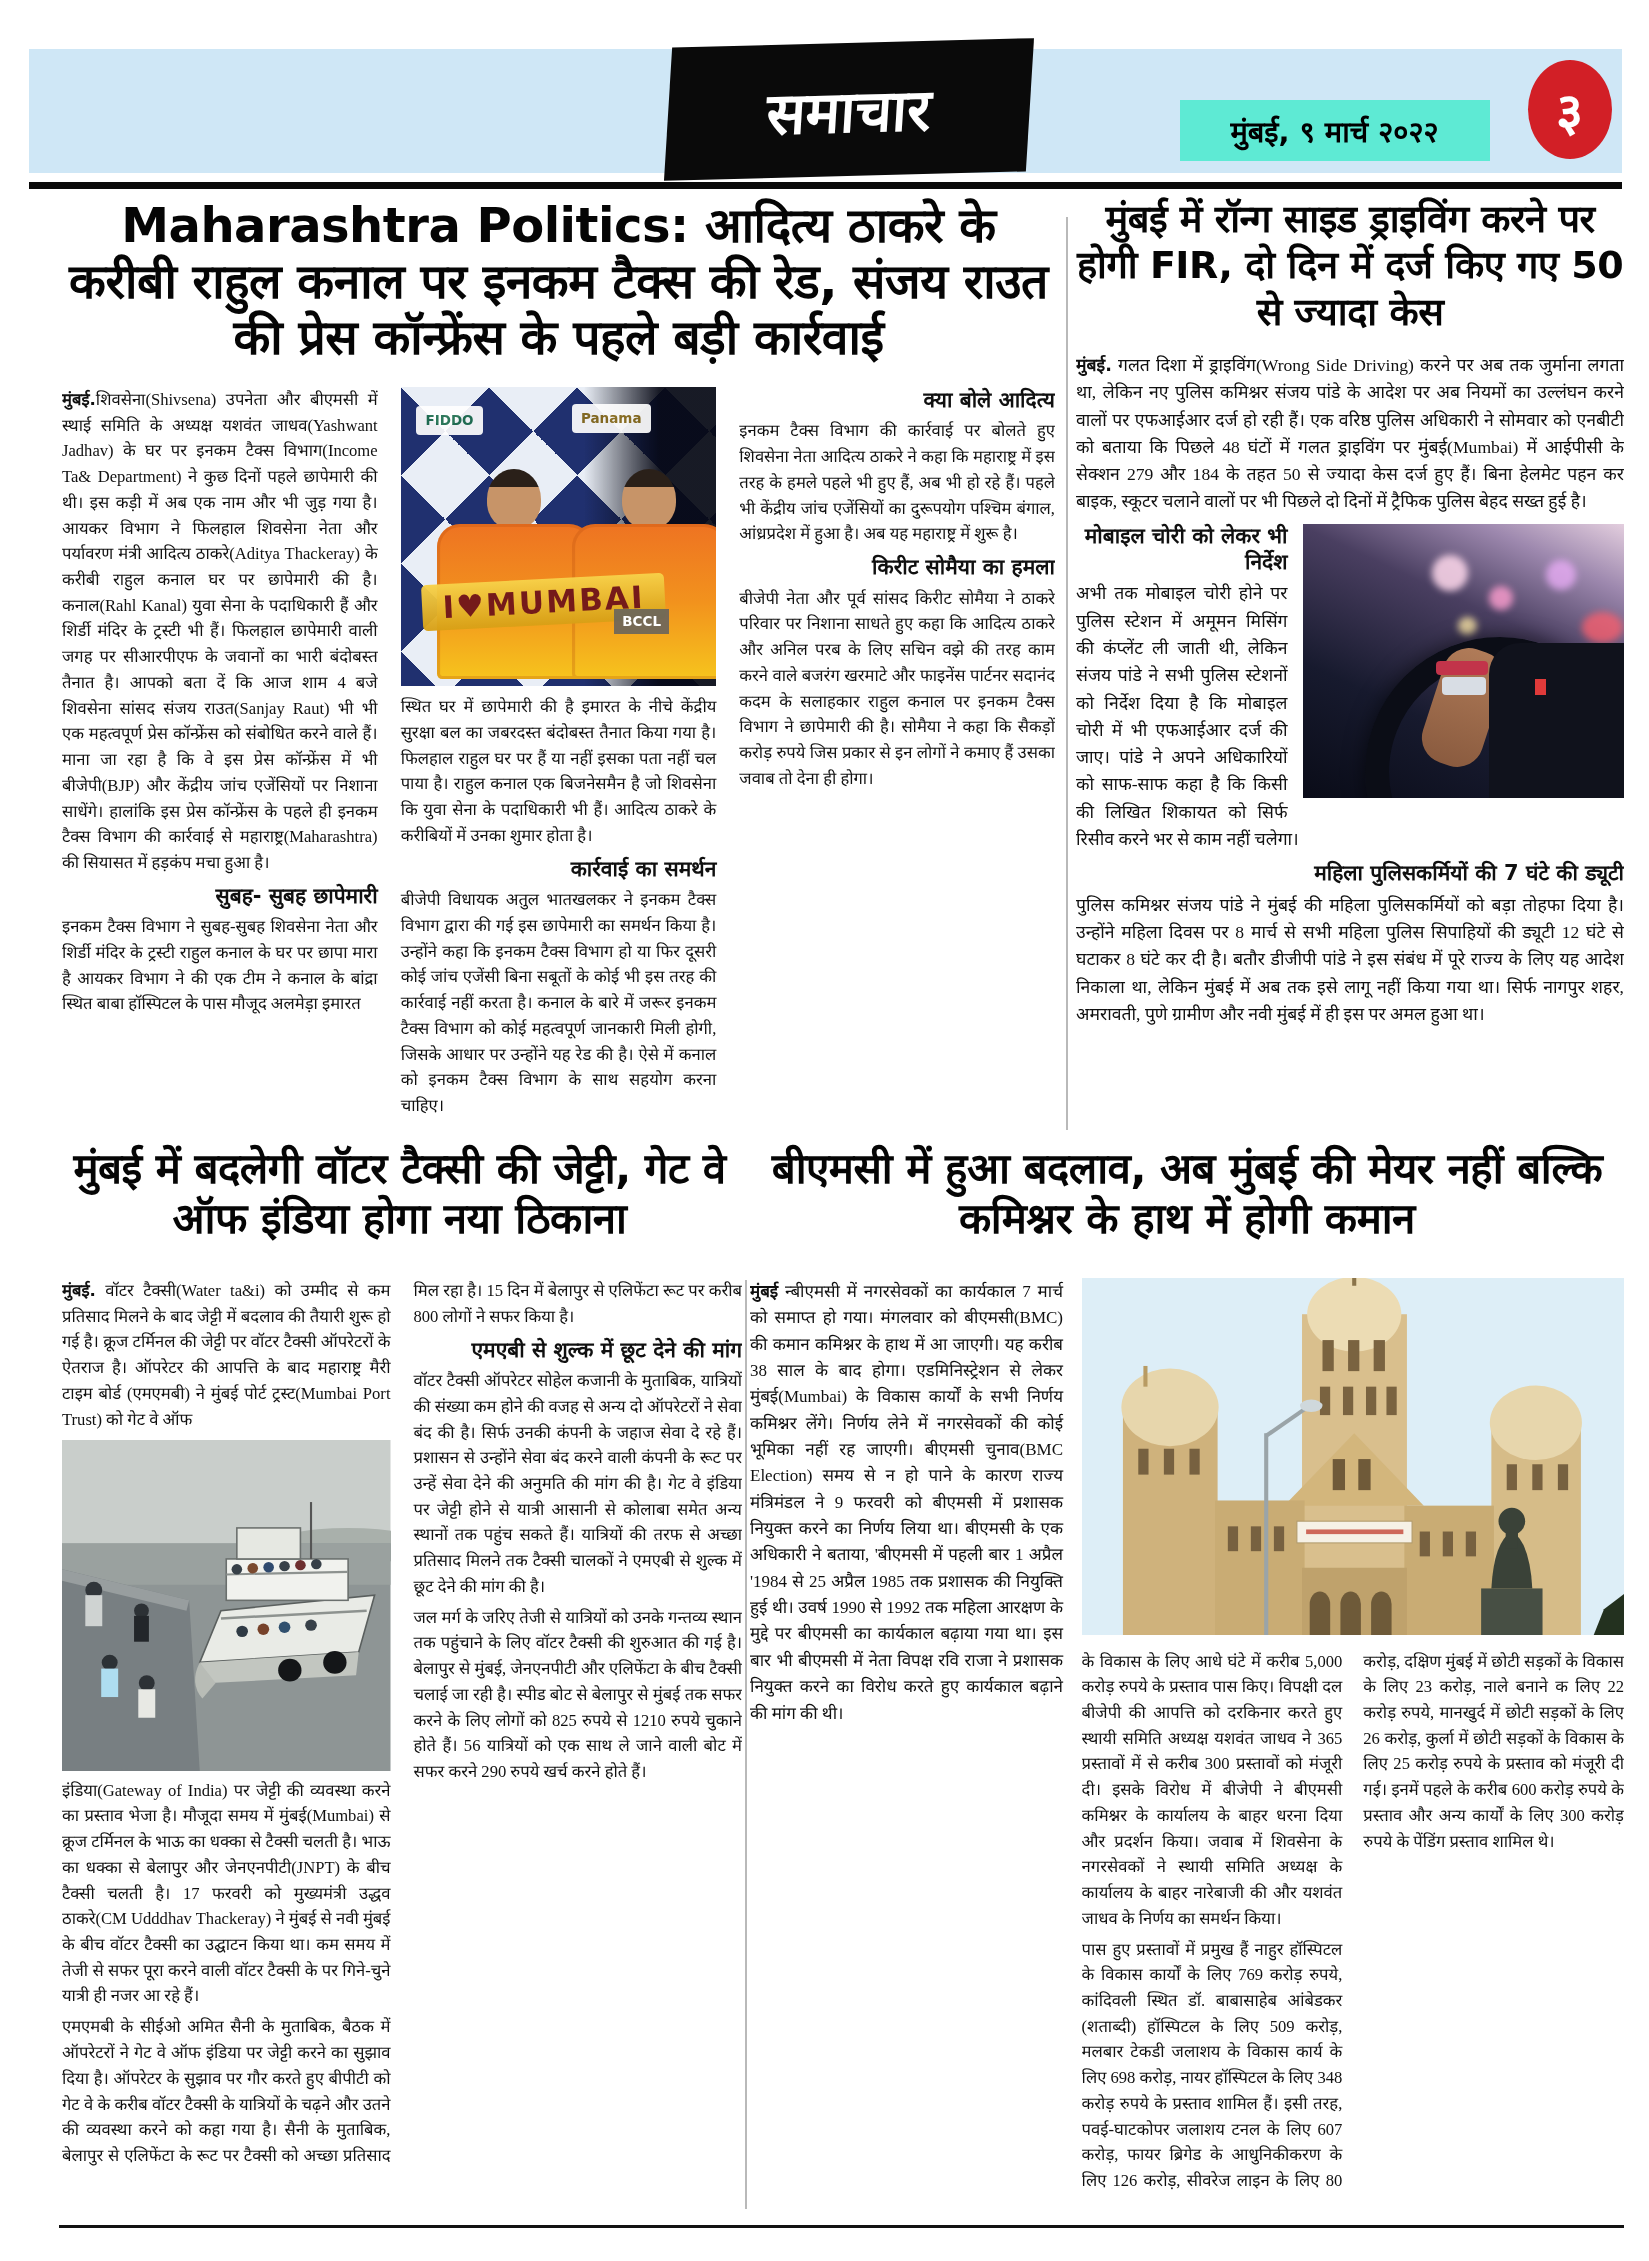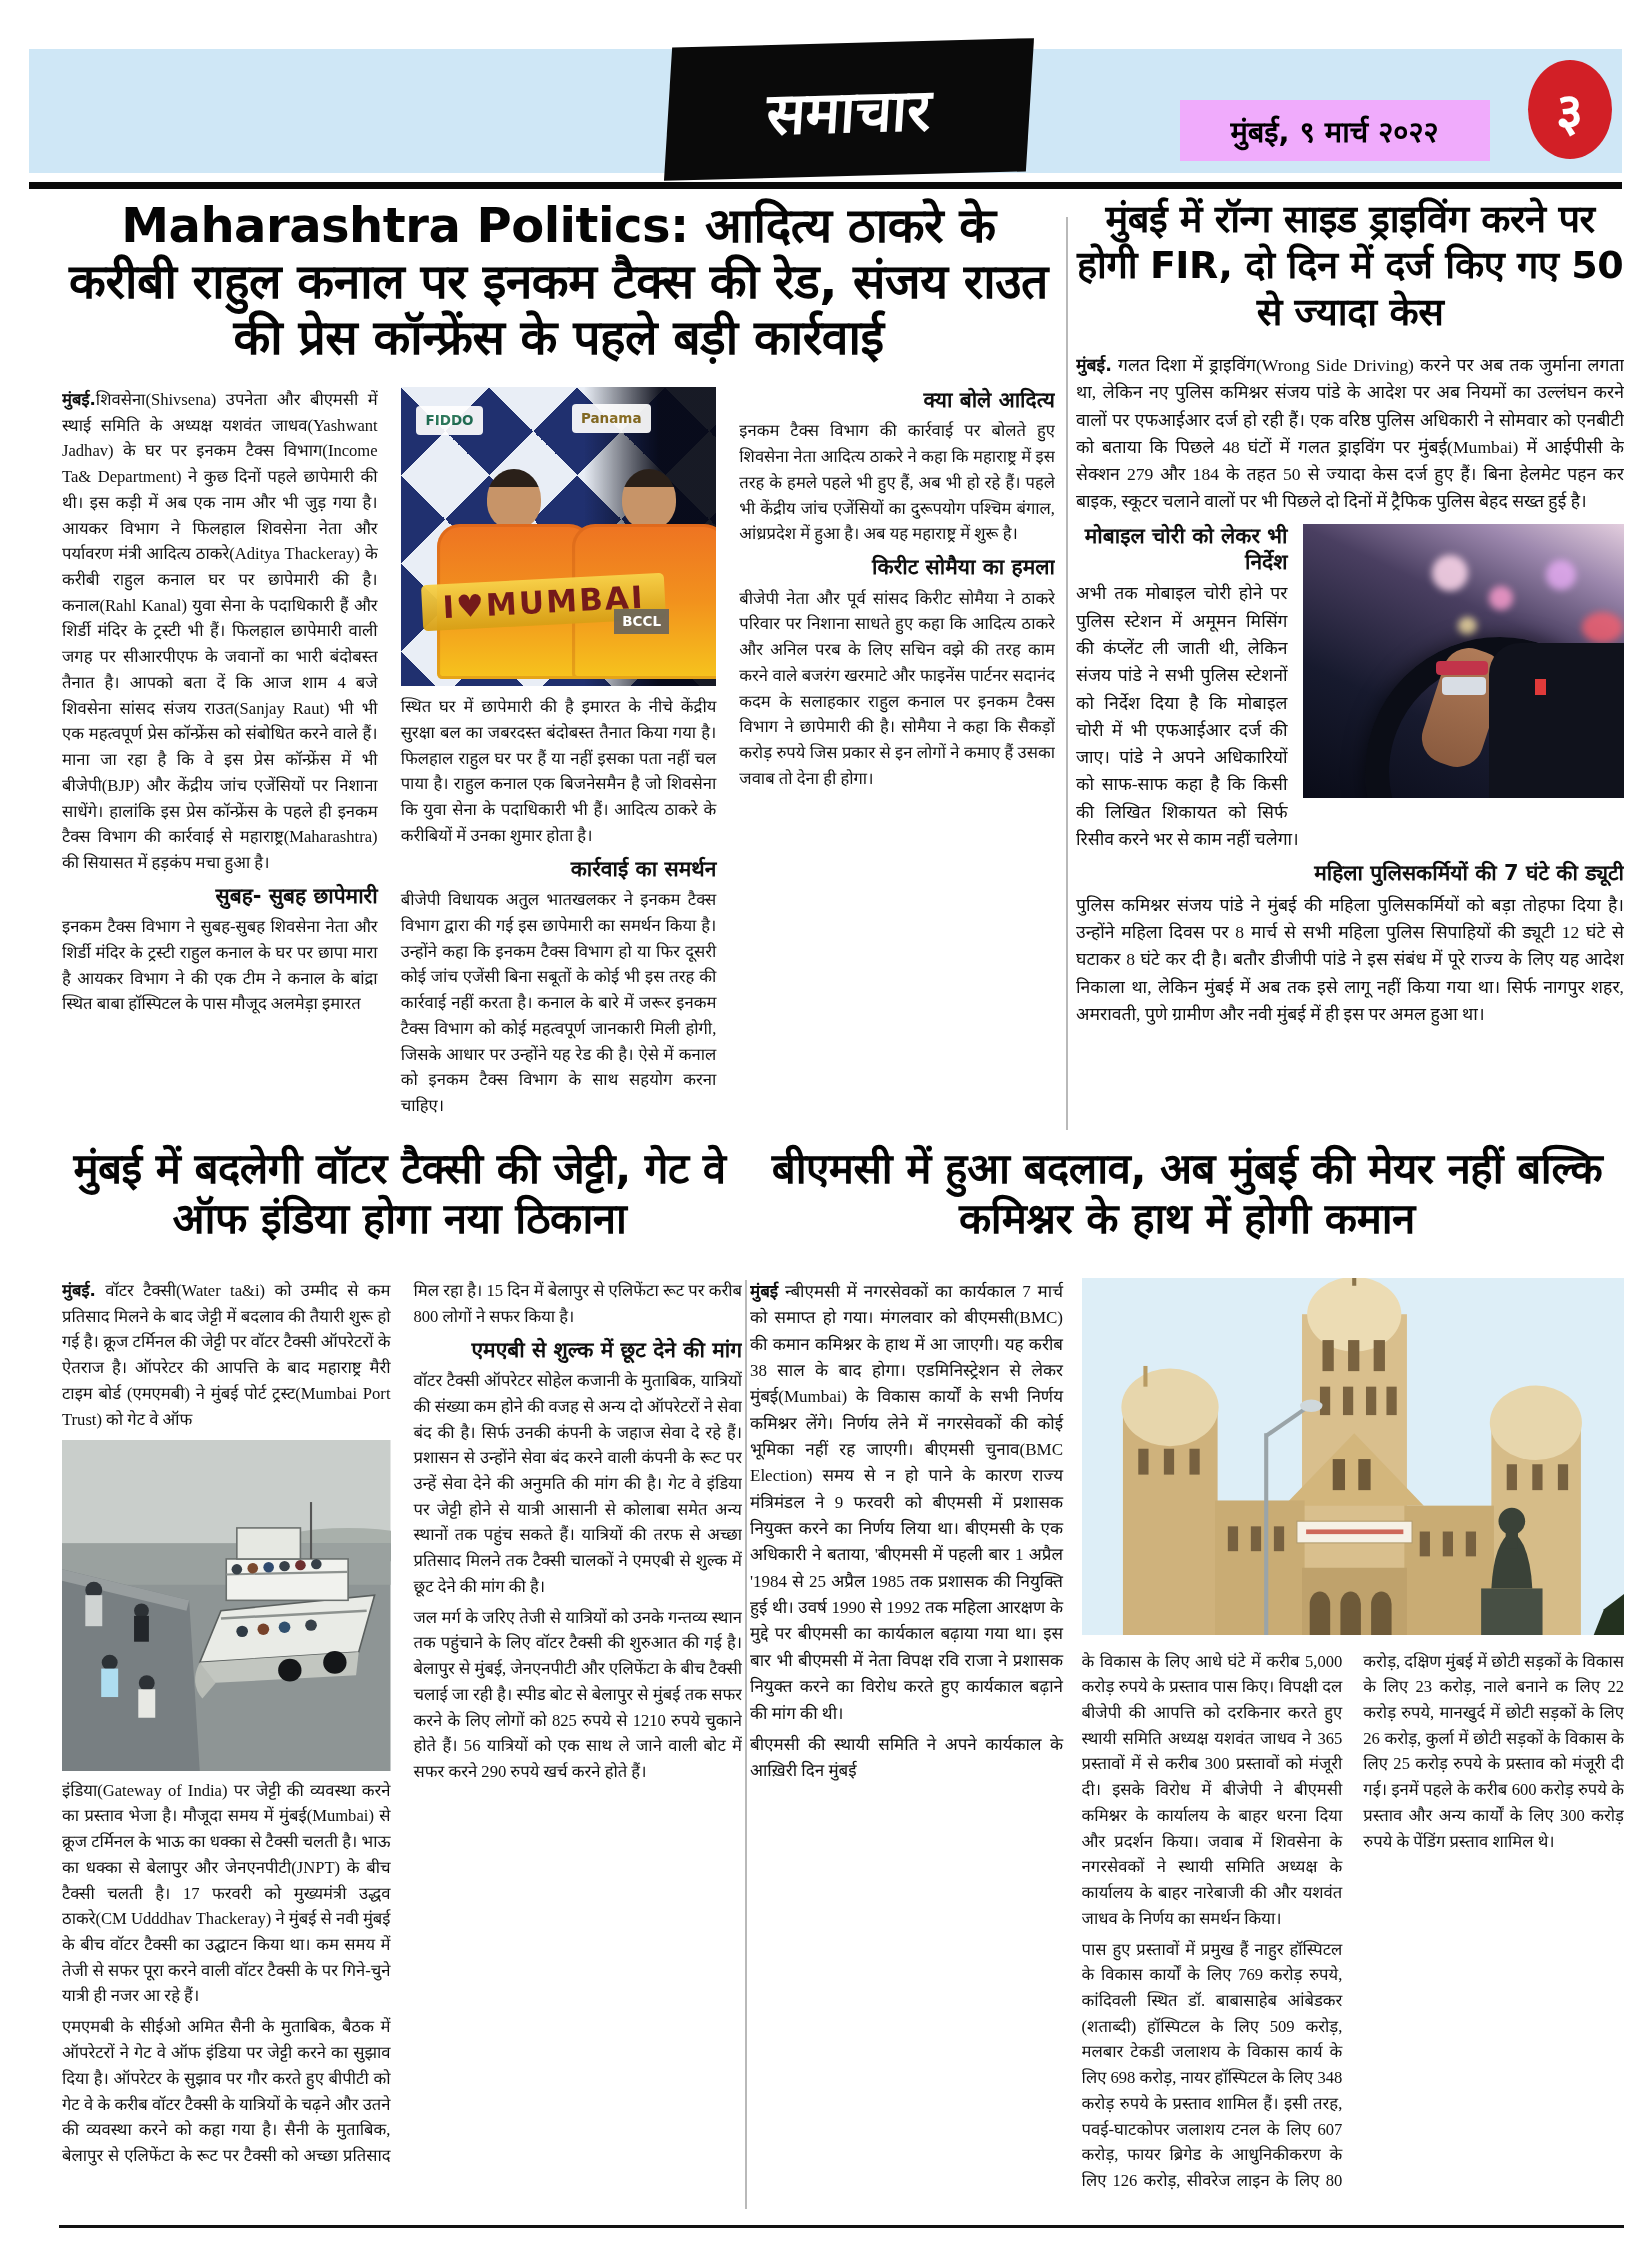--- a/index.html
+++ b/index.html
@@ -14,7 +14,7 @@
   .flag{position:absolute;left:639px;top:-6.2px;width:362px;height:133px;background:#0a0a0a;color:#fff;
         display:flex;align-items:center;justify-content:center;font-family:"DejaVu Sans","Liberation Sans",sans-serif;
         font-size:58px;font-weight:800;transform:rotate(-1.5deg) skew(-5deg);}
-  .datebox{position:absolute;left:1151px;top:51px;width:310px;height:61px;background:#f0abfc;color:#000;
+  .datebox{position:absolute;left:1151px;top:51px;width:310px;height:61px;background:#5eead4;color:#000;
            display:flex;align-items:center;justify-content:center;font-size:29px;font-weight:700;
            font-family:"DejaVu Sans","Liberation Sans",sans-serif;}
   .badge{position:absolute;left:1499px;top:11.4px;width:84px;height:99px;background:#d21f26;border-radius:50%;

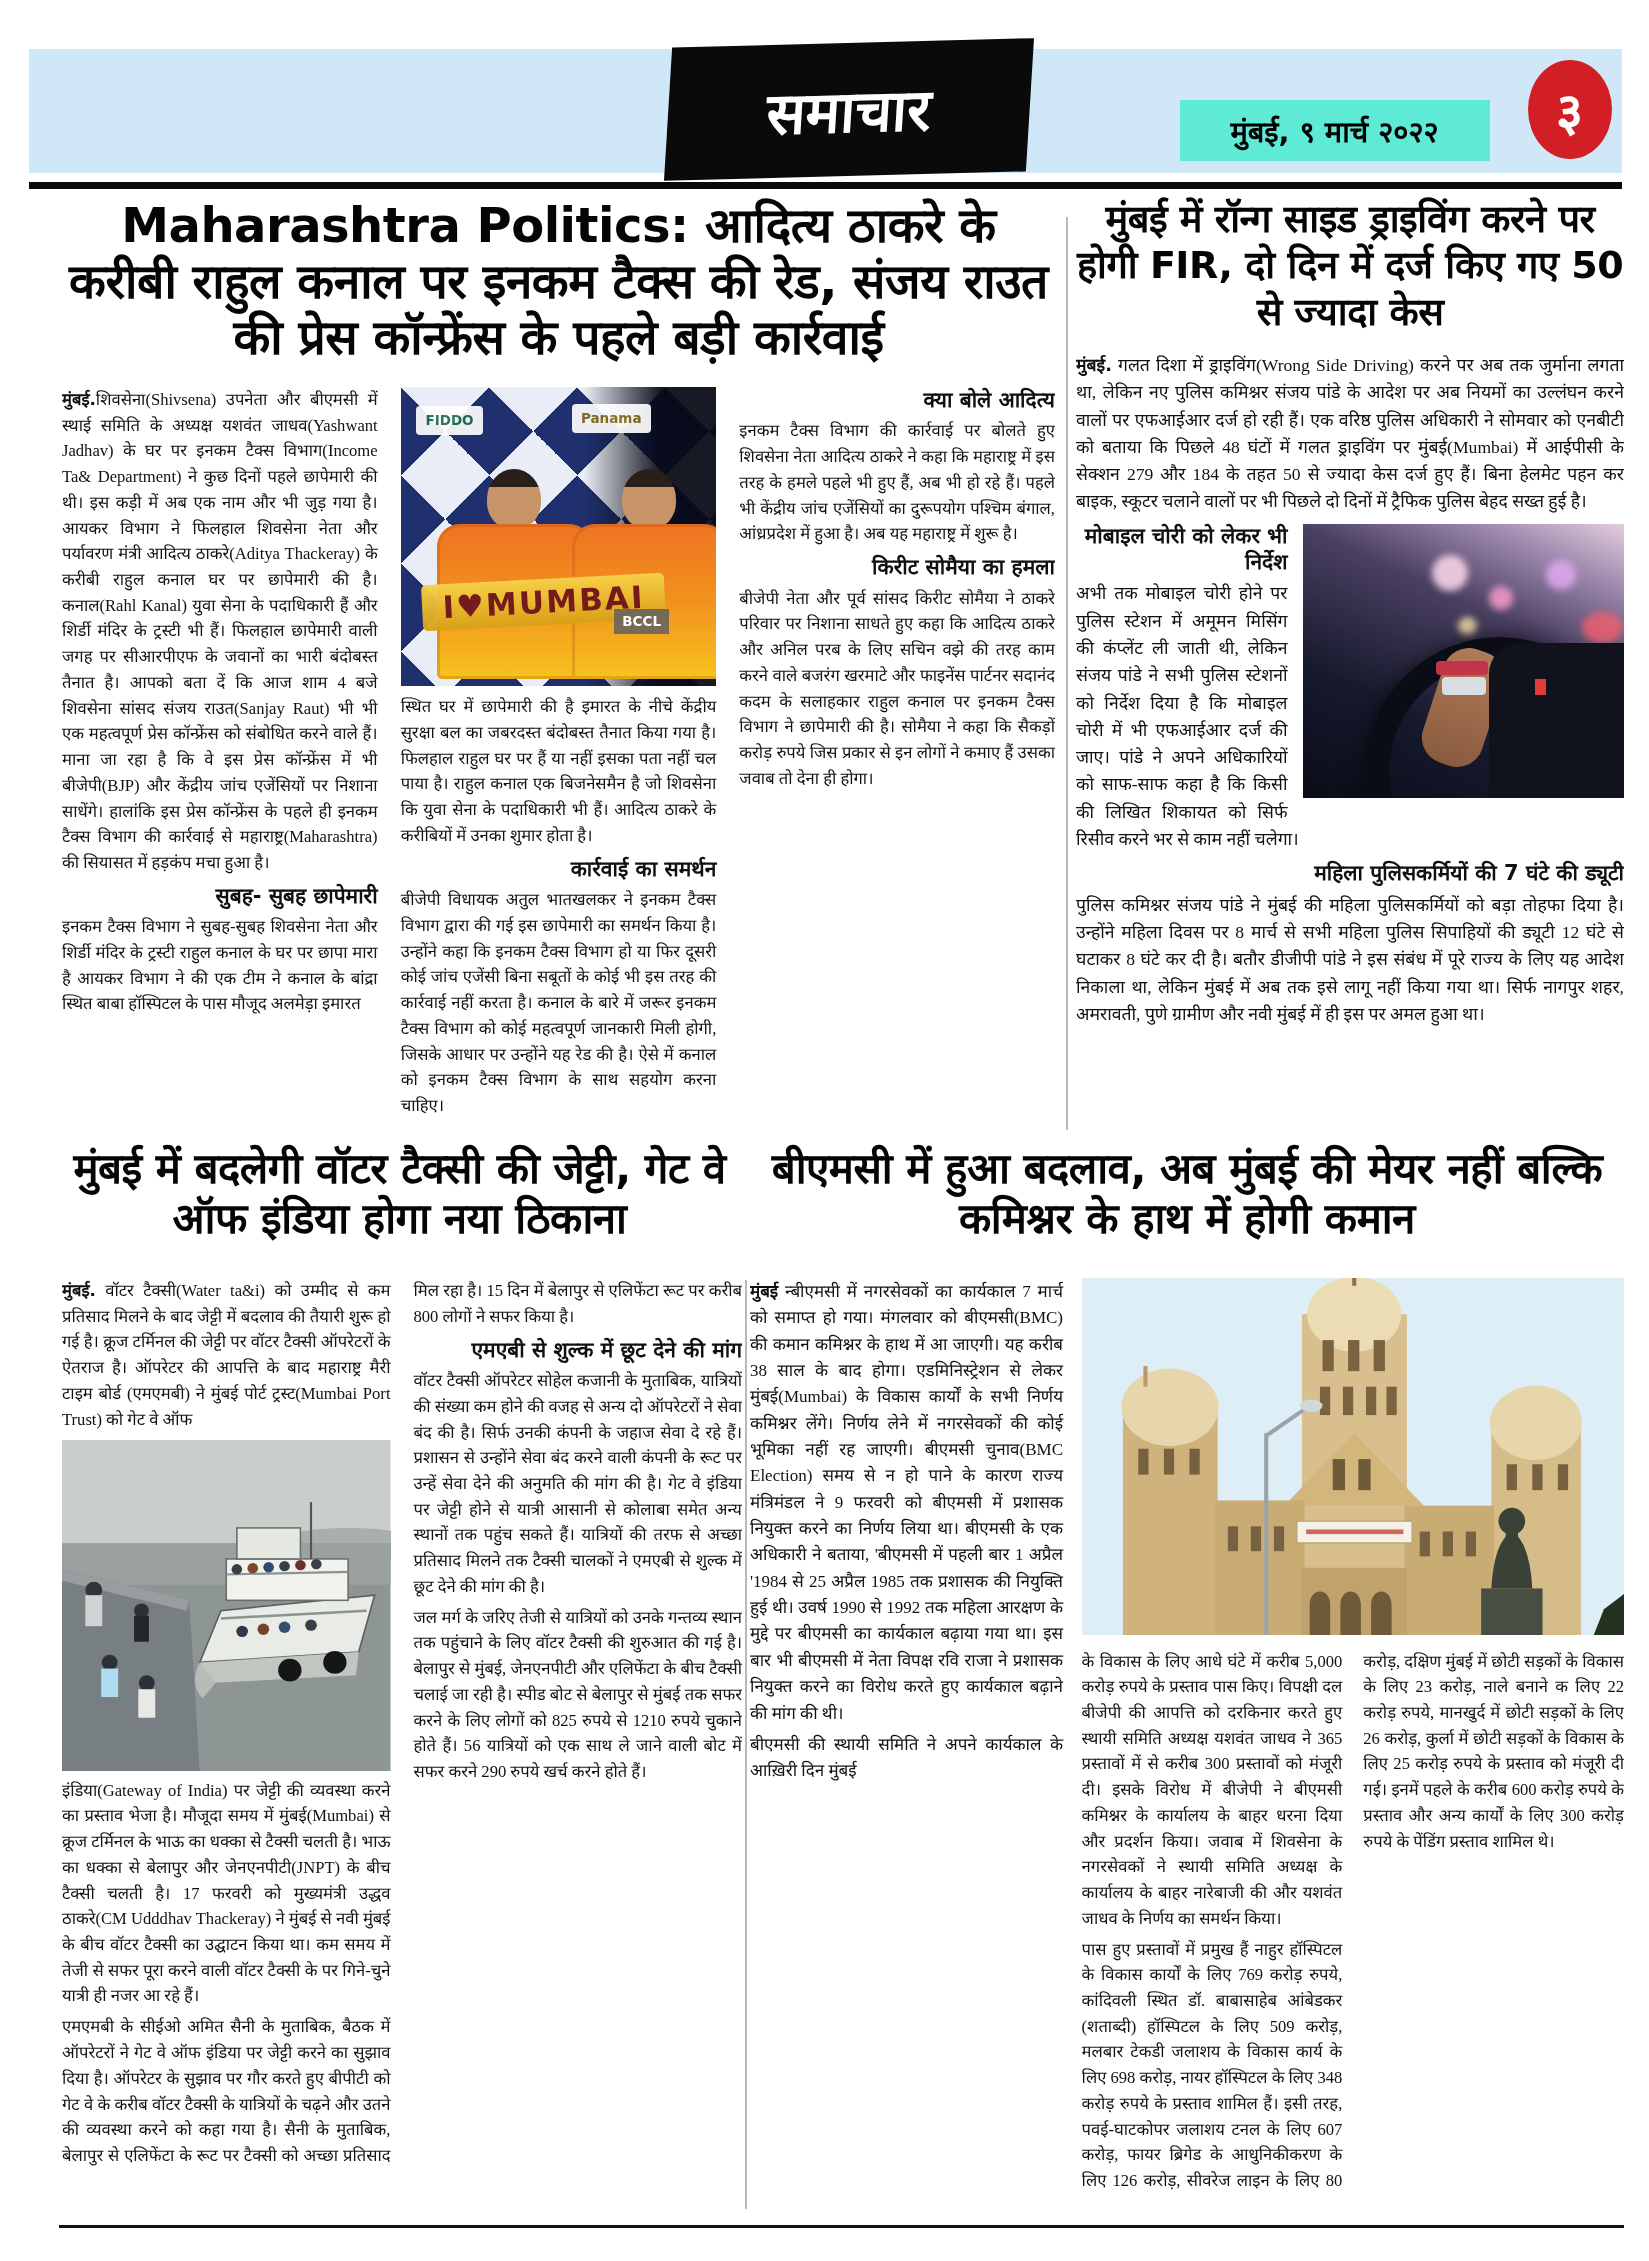--- a/index.html
+++ b/index.html
@@ -213,7 +213,6 @@
   <div id="bmc-wrap">
     <div id="bmc-col1" class="body-txt">
       <p><b class="dl">मुंबई</b> <span>न्बीएमसी में नगरसेवकों का कार्यकाल 7 मार्च को समाप्त हो गया। मंगलवार को बीएमसी(BMC) की कमान कमिश्नर के हाथ में आ जाएगी। यह करीब 38 साल के बाद होगा। एडमिनिस्ट्रेशन से लेकर मुंबई(Mumbai) के विकास कार्यों के सभी निर्णय कमिश्नर लेंगे। निर्णय लेने में नगरसेवकों की कोई भूमिका नहीं रह जाएगी। बीएमसी चुनाव(BMC Election) समय से न हो पाने के कारण राज्य मंत्रिमंडल ने 9 फरवरी को बीएमसी में प्रशासक नियुक्त करने का निर्णय लिया था। बीएमसी के एक अधिकारी ने बताया, 'बीएमसी में पहली बार 1 अप्रैल '1984 से 25 अप्रैल 1985 तक प्रशासक की नियुक्ति हुई थी। उवर्ष 1990 से 1992 तक महिला आरक्षण के मुद्दे पर बीएमसी का कार्यकाल बढ़ाया गया था। इस बार भी बीएमसी में नेता विपक्ष रवि राजा ने प्रशासक नियुक्त करने का विरोध करते हुए कार्यकाल बढ़ाने की मांग की थी।</span></p>
-      <p><span>बीएमसी की स्थायी समिति ने अपने कार्यकाल के आख़िरी दिन मुंबई</span></p>
     </div>
     <div id="bmc-right">
       <div class="photo photo-bmc">

